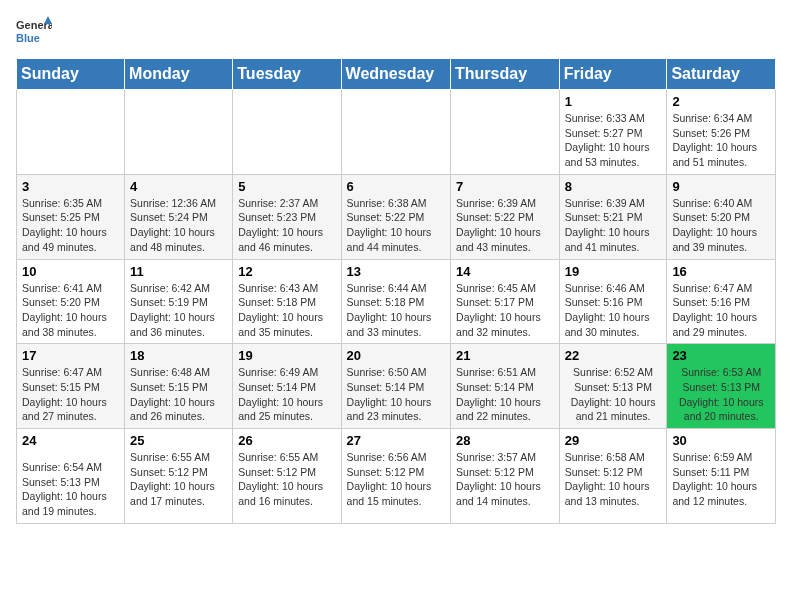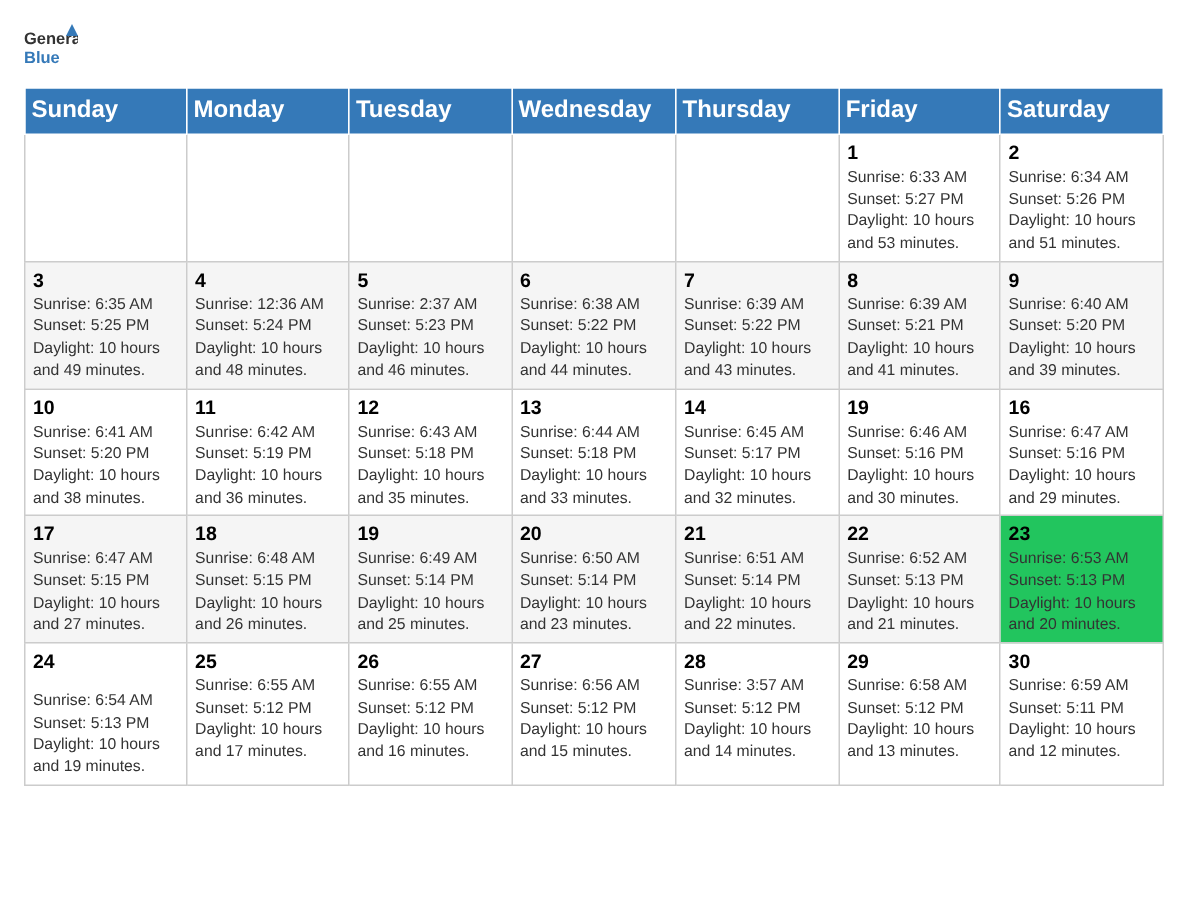--- a/index.html
+++ b/index.html
@@ -267,7 +267,7 @@
         </td>
         <td style="background: rgb(245, 245, 245);">
           <span class="day-num">22</span>
-          <div class="cell-info" style="white-space: pre-line;">Sunrise: 6:52 AM
+          <div class="cell-info" style="white-space: pre-line; text-align: center;">Sunrise: 6:52 AM
 Sunset: 5:13 PM
 Daylight: 10 hours
 and 21 minutes.</div>

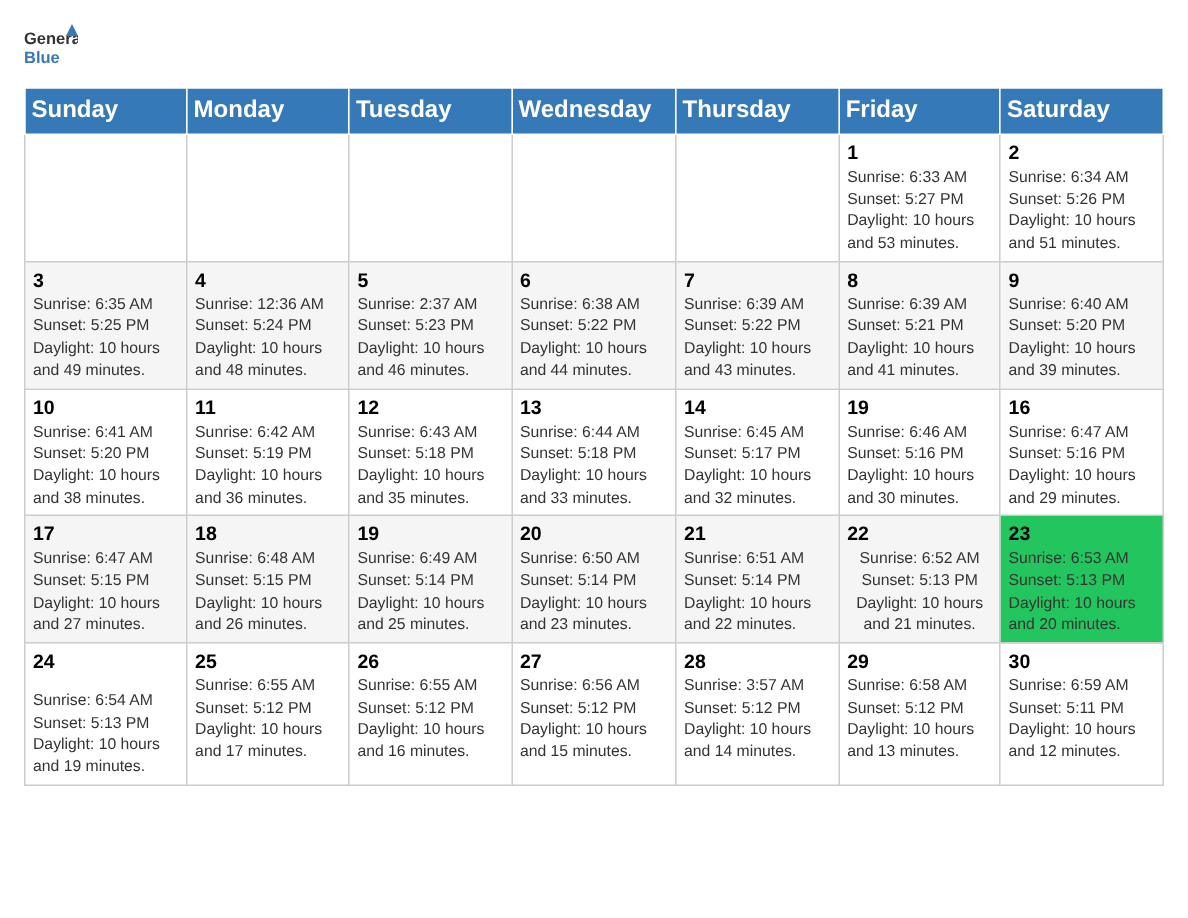--- a/index.html
+++ b/index.html
@@ -274,7 +274,7 @@
         </td>
         <td style="background: #22c55e;">
           <span class="day-num">23</span>
-          <div class="cell-info" style="white-space: pre-line;">Sunrise: 6:53 AM
+          <div class="cell-info" style="white-space: pre-line; text-align: center;">Sunrise: 6:53 AM
 Sunset: 5:13 PM
 Daylight: 10 hours
 and 20 minutes.</div>

